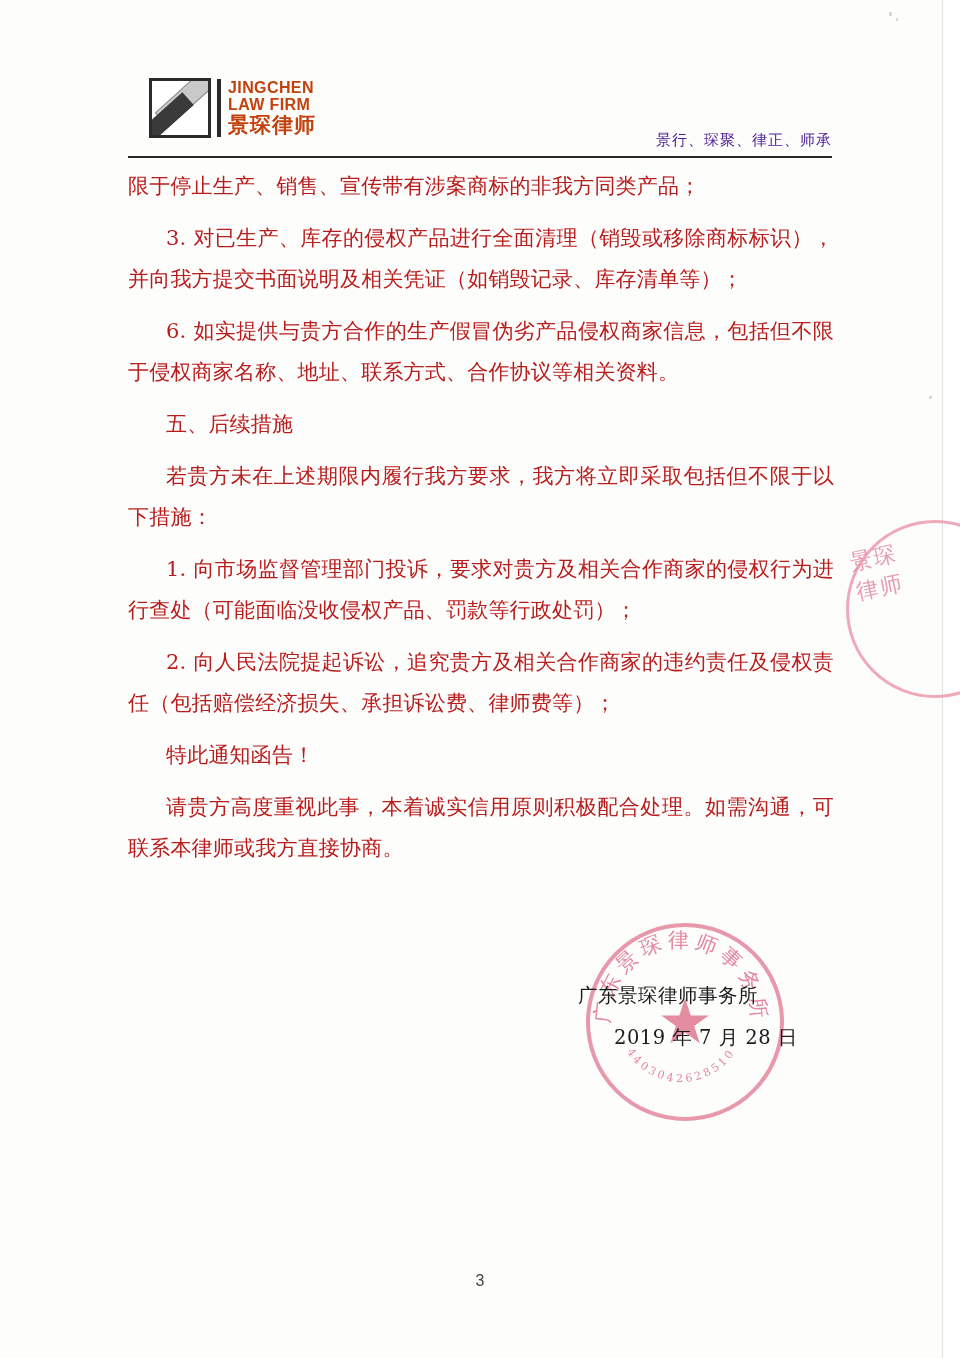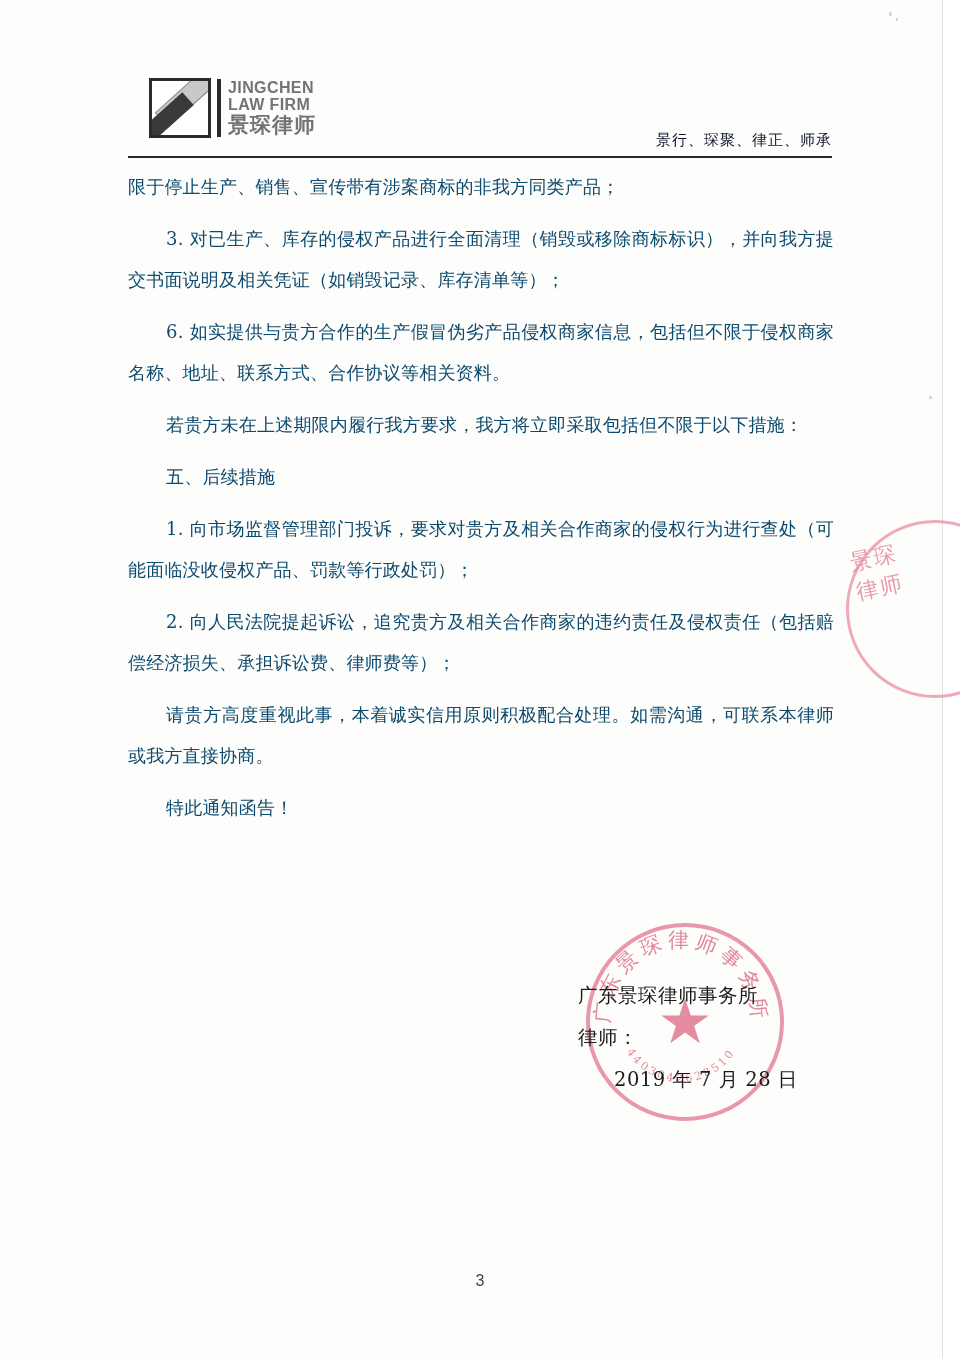--- a/index.html
+++ b/index.html
@@ -93,7 +93,7 @@
   .logo-text {
     font-family: "Liberation Sans", sans-serif;
     line-height: 1.08;
-    color: #737373;
+    color: #c2410c;
   }
   .logo-text .en1,
   .logo-text .en2 {

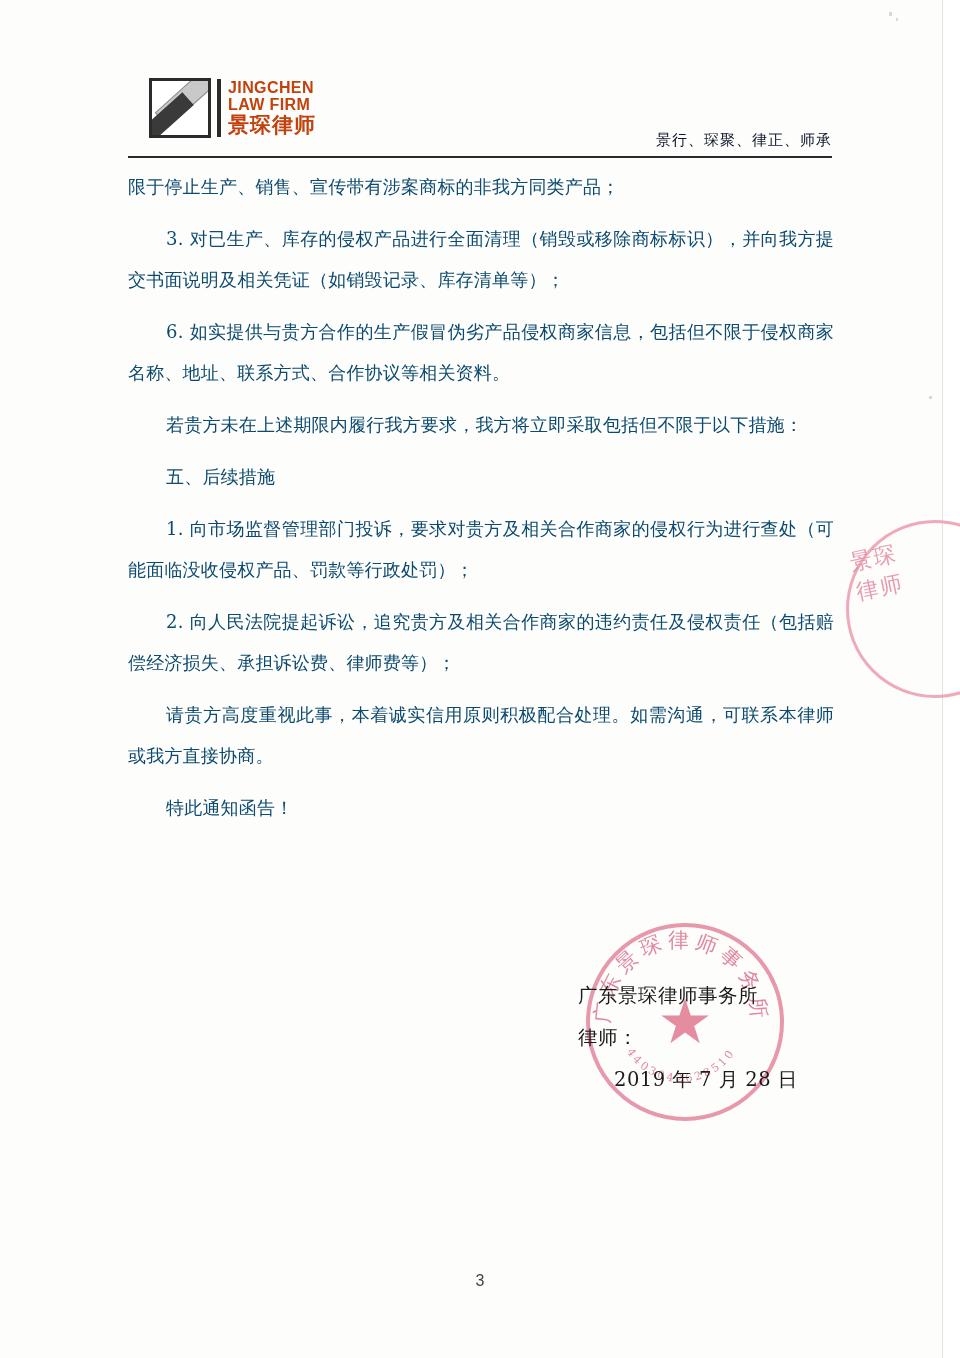--- a/index.html
+++ b/index.html
@@ -112,7 +112,7 @@
     right: 0;
     bottom: 6px;
     font-size: 15px;
-    color: #0f172a;
+    color: #4c1d95;
     letter-spacing: 1px;
     font-family: "DejaVu Serif", "Liberation Serif", serif;
   }

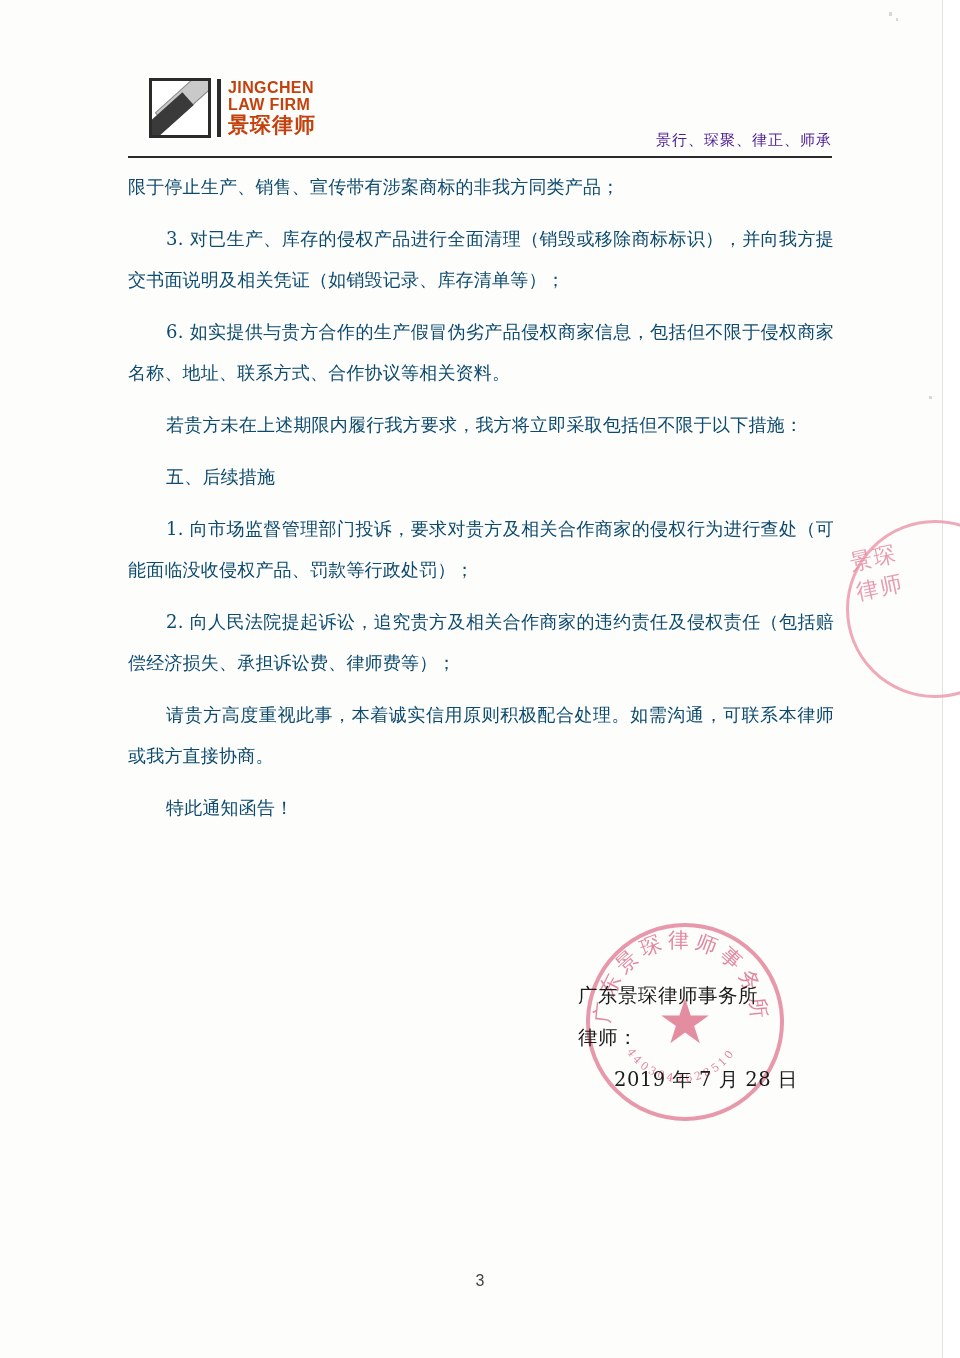--- a/index.html
+++ b/index.html
@@ -133,9 +133,9 @@
     width: 706px;
   }
   .p {
-    font-size: 18px;
+    font-size: 21px;
     line-height: 41px;
-    color: #0c4a6e;
+    color: #b91c1c;
     text-align: justify;
     text-justify: inter-character;
     letter-spacing: 0.2px;

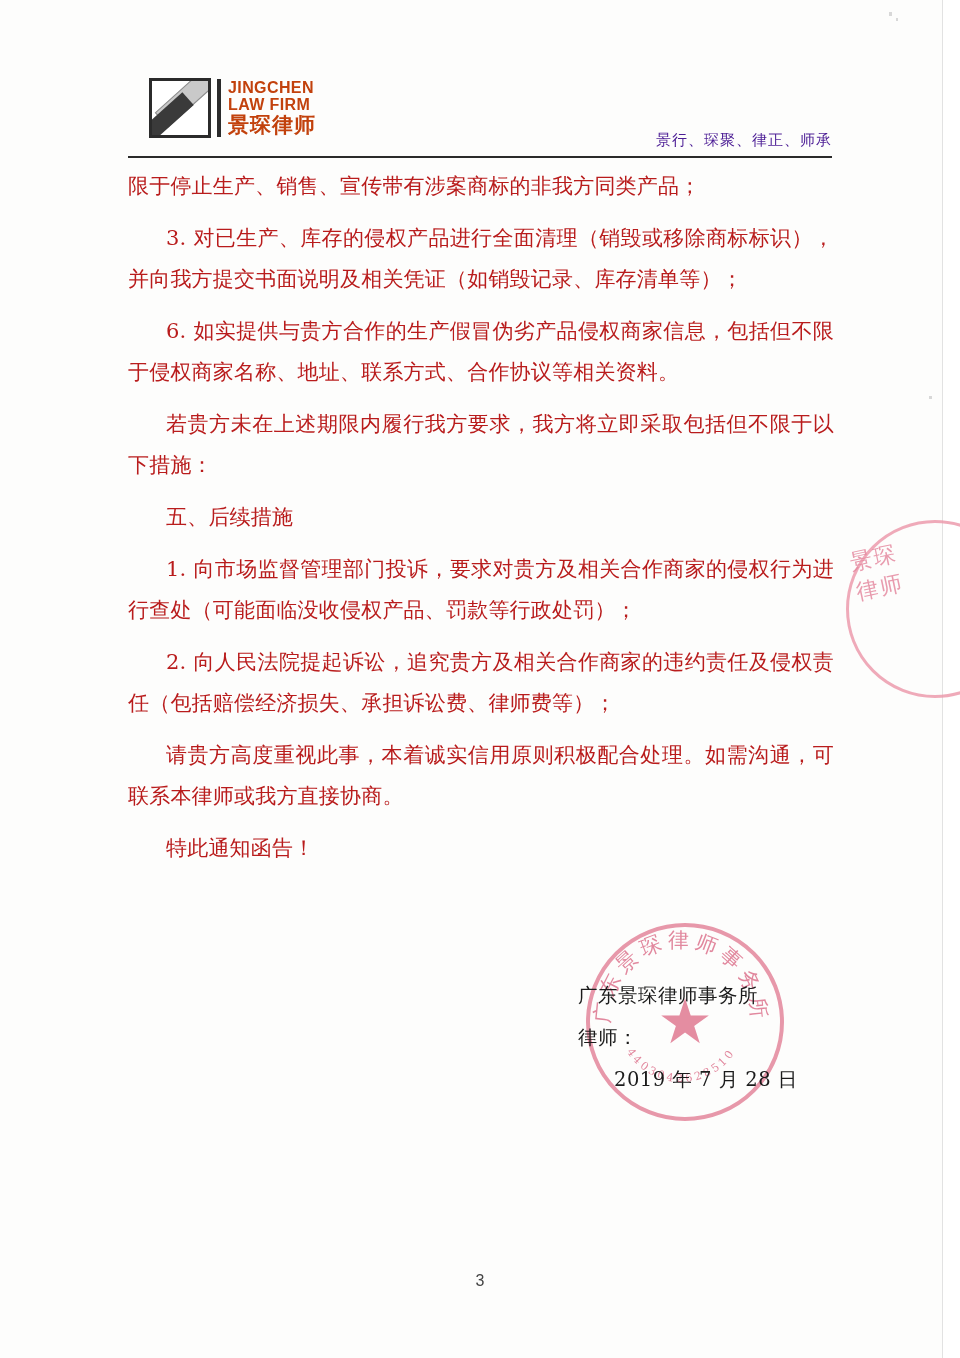--- a/index.html
+++ b/index.html
@@ -279,8 +279,8 @@
       <div class="p noindent">限于停止生产、销售、宣传带有涉案商标的非我方同类产品；</div>
       <div class="p indent">3. 对已生产、库存的侵权产品进行全面清理（销毁或移除商标标识），并向我方提交书面说明及相关凭证（如销毁记录、库存清单等）；</div>
       <div class="p indent">6. 如实提供与贵方合作的生产假冒伪劣产品侵权商家信息，包括但不限于侵权商家名称、地址、联系方式、合作协议等相关资料。</div>
+      <div class="p indent heading">五、后续措施</div>
       <div class="p indent">若贵方未在上述期限内履行我方要求，我方将立即采取包括但不限于以下措施：</div>
-      <div class="p indent heading">五、后续措施</div>
       <div class="p indent">1. 向市场监督管理部门投诉，要求对贵方及相关合作商家的侵权行为进行查处（可能面临没收侵权产品、罚款等行政处罚）；</div>
       <div class="p indent">2. 向人民法院提起诉讼，追究贵方及相关合作商家的违约责任及侵权责任（包括赔偿经济损失、承担诉讼费、律师费等）；</div>
       <div class="p indent">请贵方高度重视此事，本着诚实信用原则积极配合处理。如需沟通，可联系本律师或我方直接协商。</div>

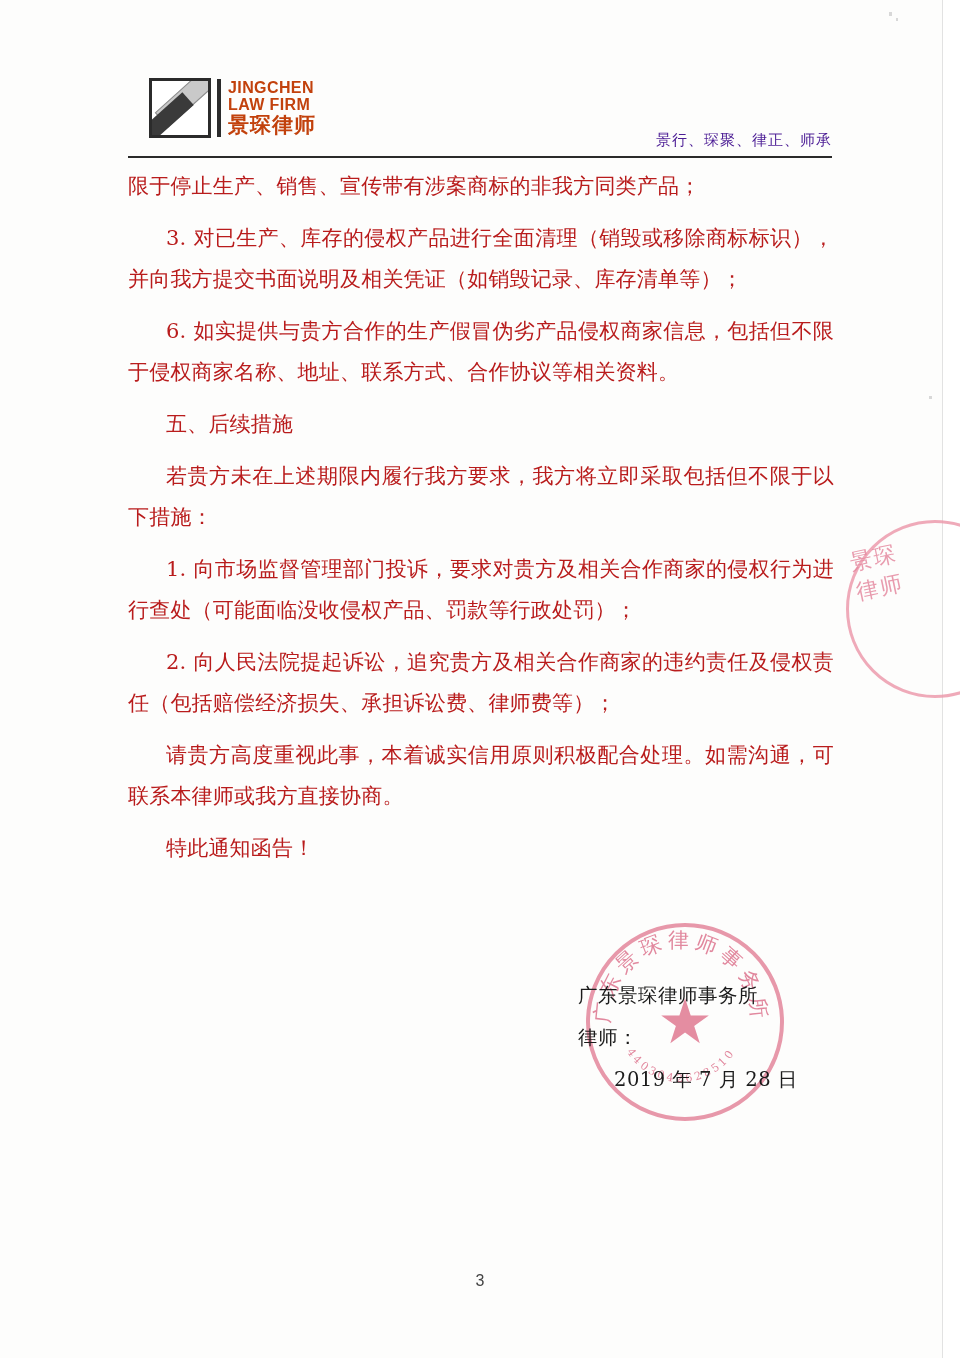--- a/index.html
+++ b/index.html
@@ -283,8 +283,8 @@
       <div class="p indent">若贵方未在上述期限内履行我方要求，我方将立即采取包括但不限于以下措施：</div>
       <div class="p indent">1. 向市场监督管理部门投诉，要求对贵方及相关合作商家的侵权行为进行查处（可能面临没收侵权产品、罚款等行政处罚）；</div>
       <div class="p indent">2. 向人民法院提起诉讼，追究贵方及相关合作商家的违约责任及侵权责任（包括赔偿经济损失、承担诉讼费、律师费等）；</div>
+      <div class="p indent last">特此通知函告！</div>
       <div class="p indent">请贵方高度重视此事，本着诚实信用原则积极配合处理。如需沟通，可联系本律师或我方直接协商。</div>
-      <div class="p indent last">特此通知函告！</div>
     </div>
 
   <div class="seal seal-partial"></div>

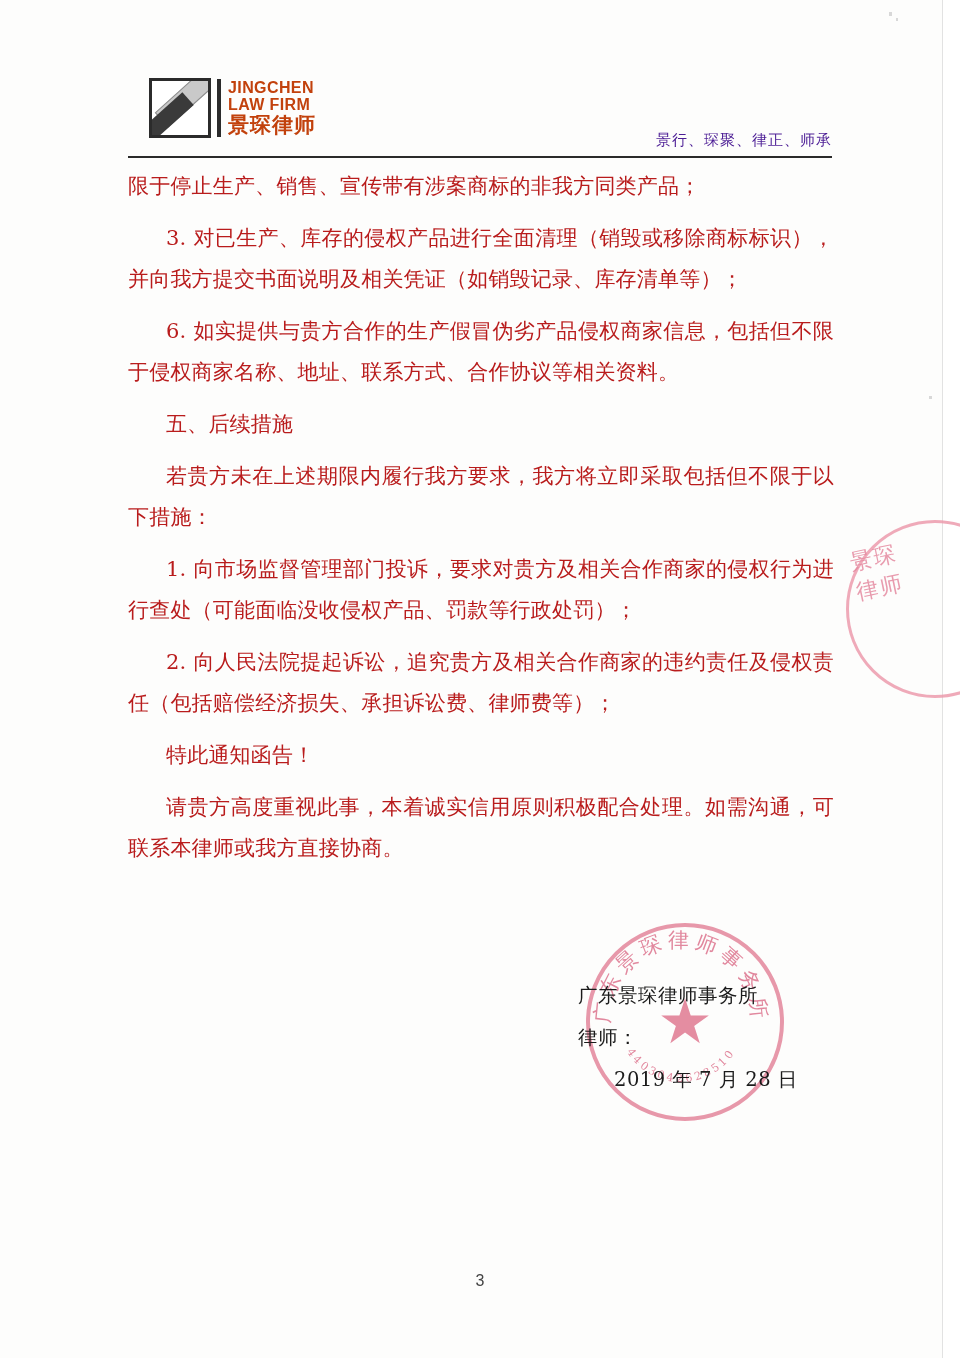--- a/index.html
+++ b/index.html
@@ -308,7 +308,6 @@
 
   <div class="sign-block">
     <div class="sign-line">广东景琛律师事务所</div>
-    <div class="sign-line">律师：</div>
     <div class="sign-line date">2019 年 7 月 28 日</div>
   </div>
 

